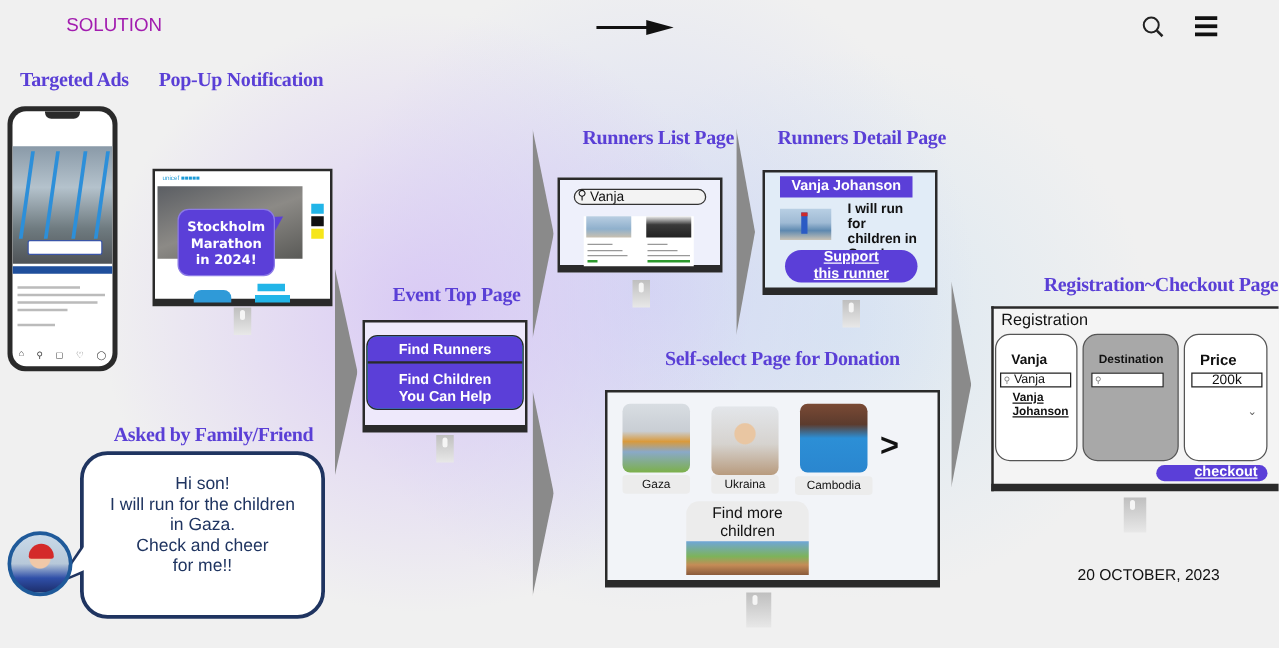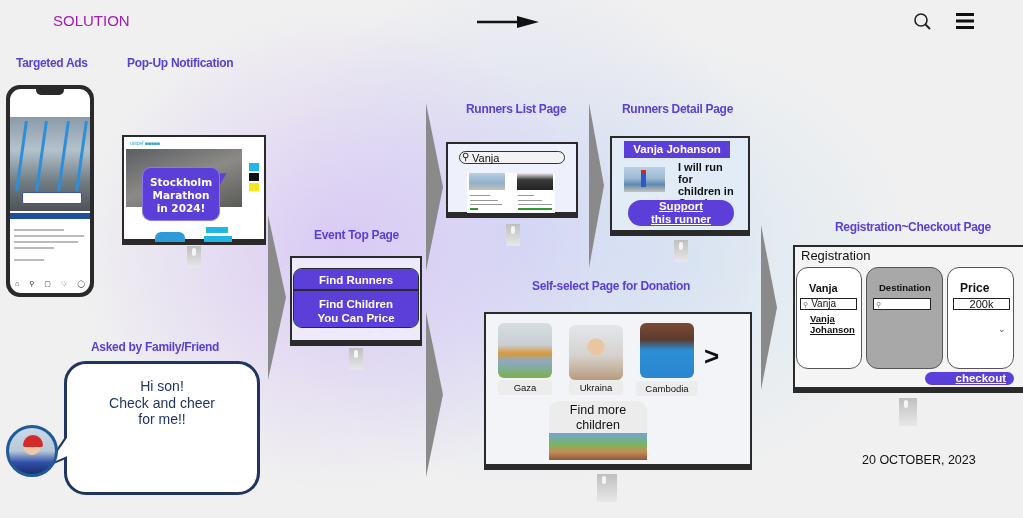--- a/index.html
+++ b/index.html
@@ -18,8 +18,8 @@
   }
   .abs { position: absolute; }
   .stage-title {
-    position: absolute; color: #5a3fd6; font-weight: bold; font-size: 12px;
-    font-family: Liberation Sans, sans-serif; white-space: nowrap; letter-spacing: -0.3px;
+    position: absolute; color: #5a3fd6; font-weight: bold; font-size: 16px;
+    font-family: Liberation Serif, serif; white-space: nowrap; letter-spacing: -0.3px;
   }
   .header-title { left: 53px; top: 12px; font-size: 15px; color: #a21caf; }
   .date { left: 862px; top: 453px; font-size: 12.5px; color: #111; }

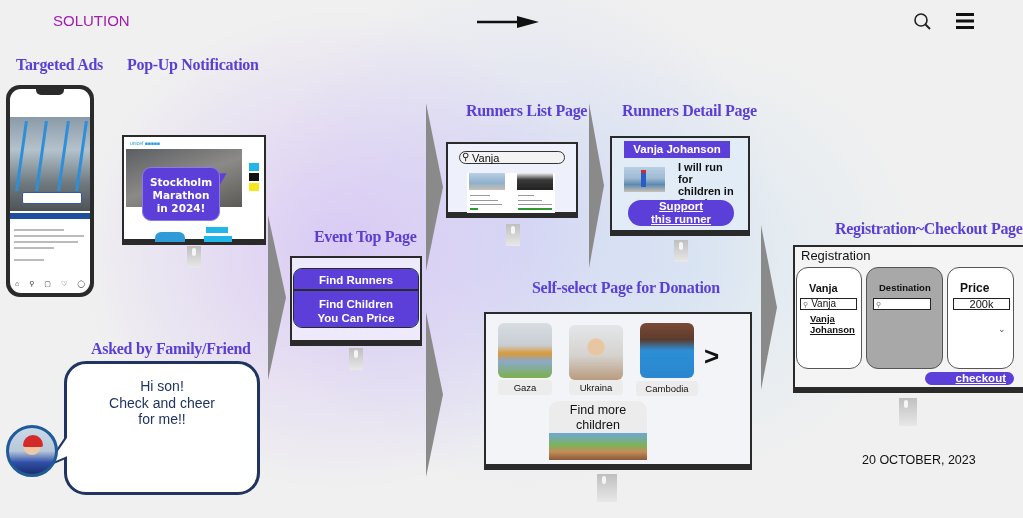--- a/index.html
+++ b/index.html
@@ -274,7 +274,7 @@
 <div class="stand" style="left:349px;top:348px;"></div>
 <div class="event-btn-group">
   <button class="event-btn one">Find Runners</button>
-  <button class="event-btn two" style="padding-left:22px;padding-right:22px;">Find Children You Can Price</button>
+  <button class="event-btn two" style="padding-left:22px;padding-right:22px;">Find Children You Can Help</button>
 </div>
 
 <div class="monitor list-screen"></div>

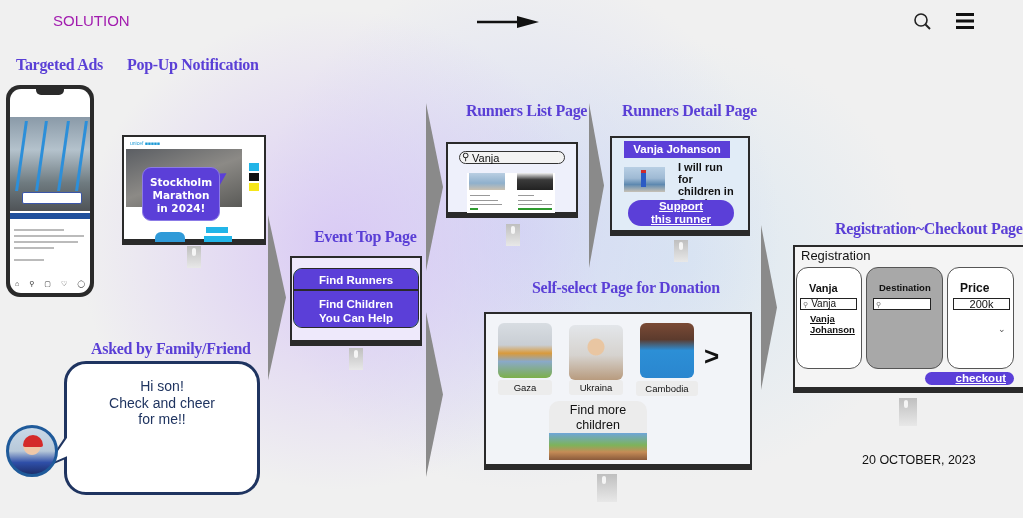--- a/index.html
+++ b/index.html
@@ -262,6 +262,7 @@
 <div class="bubble-tail-border"></div>
 <div class="family-bubble">
   <div>Hi son!</div>
+  <div>I will run for the children</div>
   <div>Check and cheer</div>
   <div>for me!!</div>
 </div>

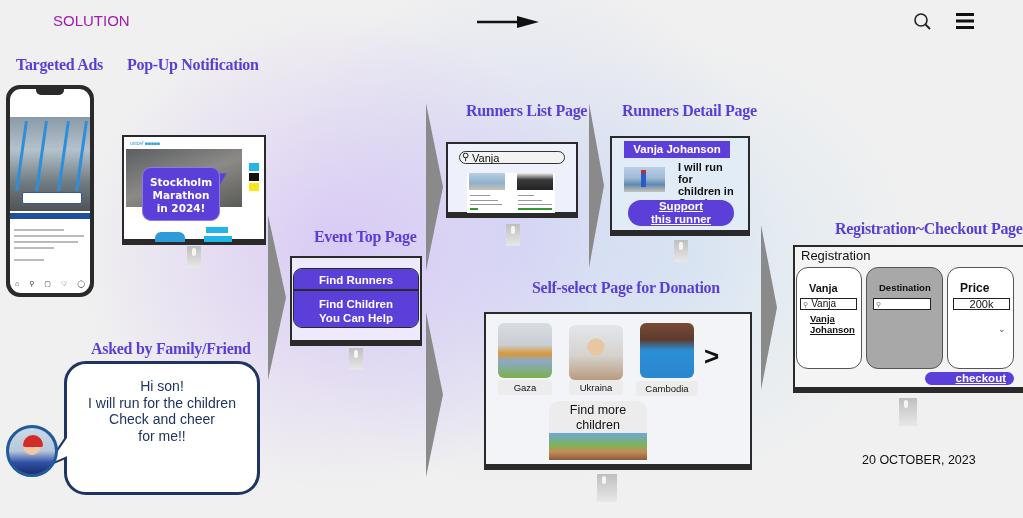--- a/index.html
+++ b/index.html
@@ -263,6 +263,7 @@
 <div class="family-bubble">
   <div>Hi son!</div>
   <div>I will run for the children</div>
+  <div>in Gaza.</div>
   <div>Check and cheer</div>
   <div>for me!!</div>
 </div>

